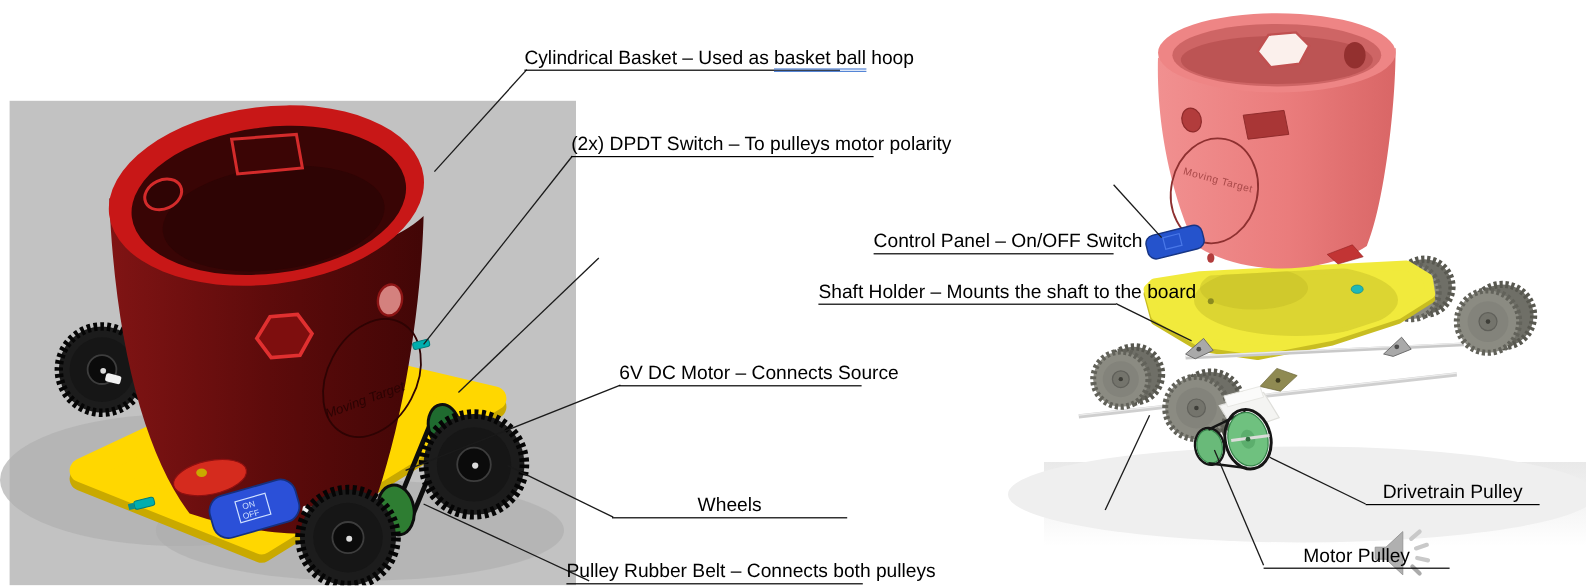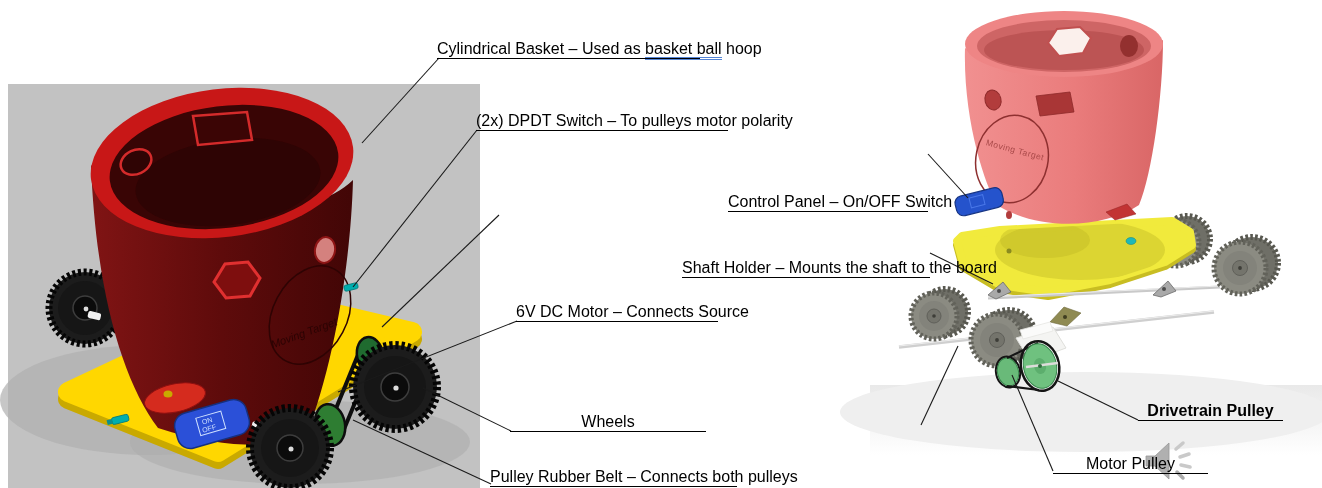--- a/index.html
+++ b/index.html
@@ -245,7 +245,7 @@
 </div>
 <div class="lbl" style="left:476px;top:113px;width:252px;">(2x) DPDT Switch – To pulleys motor polarity</div>
 <div class="lbl" style="left:728px;top:149px;width:200px;margin-top:45px;">Control Panel – On/OFF Switch</div>
-<div class="lbl" style="left:682px;top:236px;width:248px;margin-top:24px;">Shaft Holder – Mounts the shaft to the board</div>
+<div class="lbl" style="left:682px;top:236px;width:248px;">Shaft Holder – Mounts the shaft to the board</div>
 <div class="lbl" style="left:516px;top:304px;width:202px;">6V DC Motor – Connects Source</div>
 <div class="lbl" style="left:510px;top:414px;width:196px;">Wheels</div>
 <div class="lbl" style="left:490px;top:469px;width:247px;">Pulley Rubber Belt – Connects both pulleys</div>

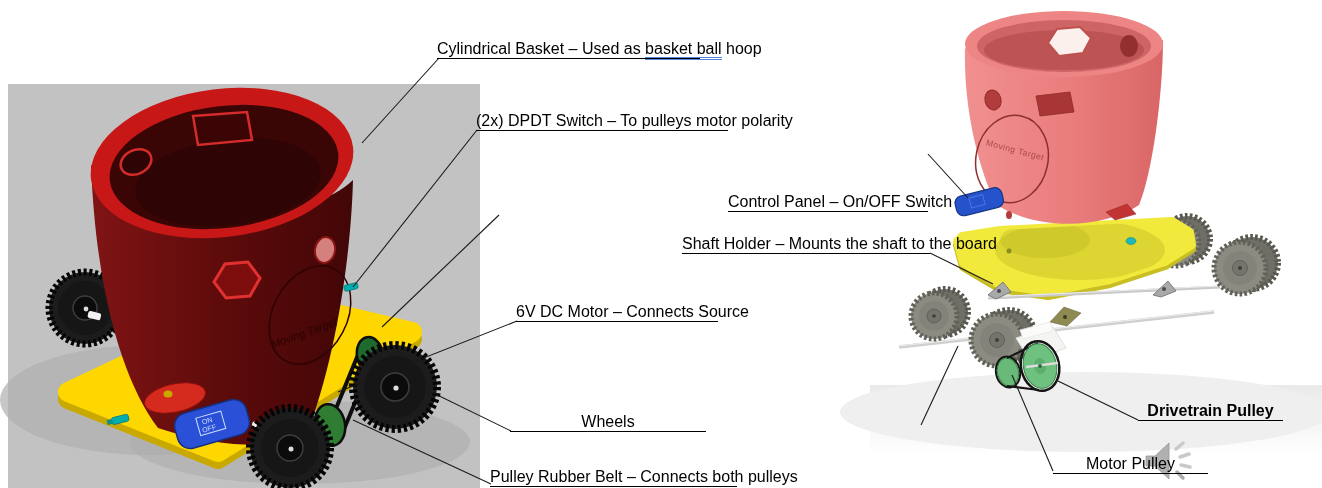--- a/index.html
+++ b/index.html
@@ -249,7 +249,7 @@
 <div class="lbl" style="left:516px;top:304px;width:202px;">6V DC Motor – Connects Source</div>
 <div class="lbl" style="left:510px;top:414px;width:196px;">Wheels</div>
 <div class="lbl" style="left:490px;top:469px;width:247px;">Pulley Rubber Belt – Connects both pulleys</div>
-<div class="lbl" style="left:1138px;top:403px;width:145px;font-weight:bold;">Drivetrain Pulley</div>
+<div class="lbl" style="left:1138px;top:403px;width:145px;">Drivetrain Pulley</div>
 <div class="lbl" style="left:1053px;top:456px;width:155px;">Motor Pulley</div>
 
 </div>

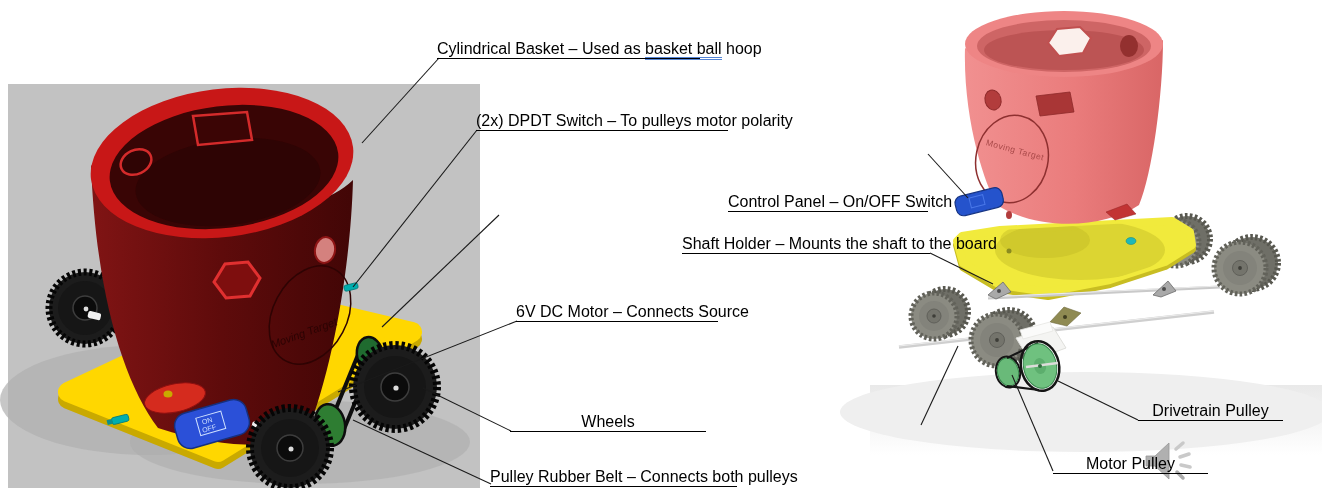--- a/index.html
+++ b/index.html
@@ -248,7 +248,7 @@
 <div class="lbl" style="left:682px;top:236px;width:248px;">Shaft Holder – Mounts the shaft to the board</div>
 <div class="lbl" style="left:516px;top:304px;width:202px;">6V DC Motor – Connects Source</div>
 <div class="lbl" style="left:510px;top:414px;width:196px;">Wheels</div>
-<div class="lbl" style="left:490px;top:469px;width:247px;">Pulley Rubber Belt – Connects both pulleys</div>
+<div class="lbl" style="left:472px;top:469px;width:247px;">Pulley Rubber Belt – Connects both pulleys</div>
 <div class="lbl" style="left:1138px;top:403px;width:145px;">Drivetrain Pulley</div>
 <div class="lbl" style="left:1053px;top:456px;width:155px;">Motor Pulley</div>
 

